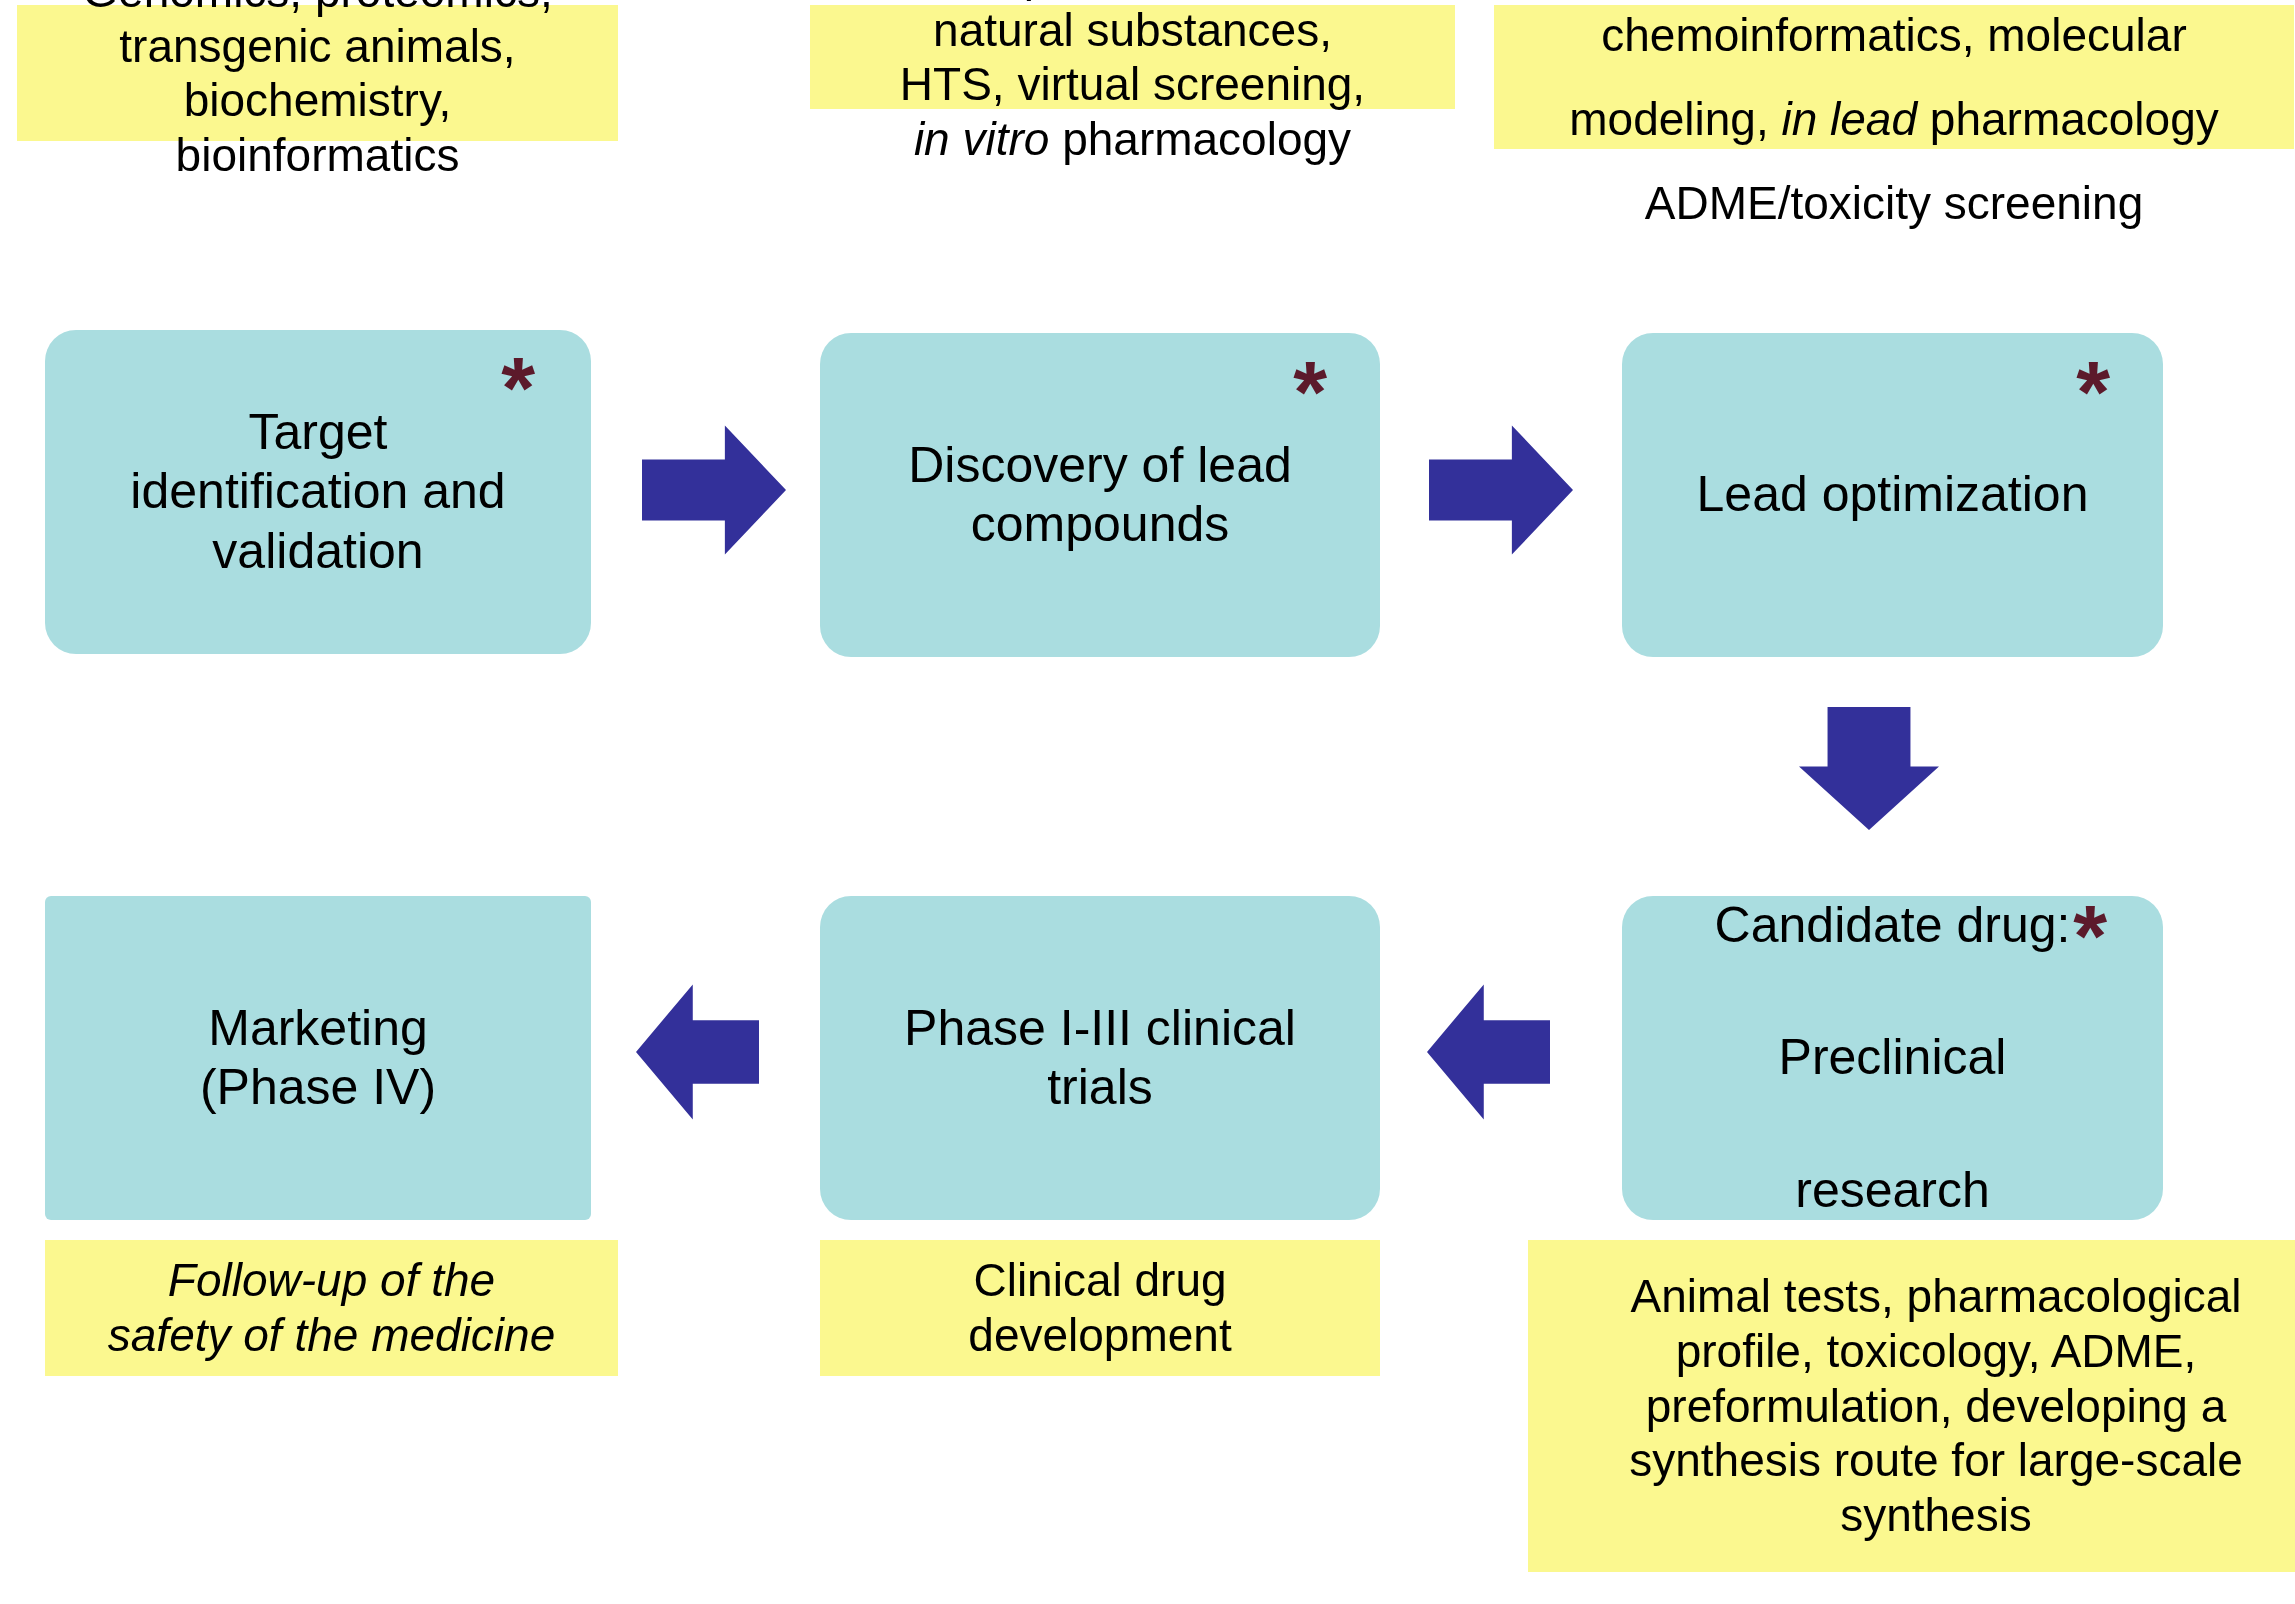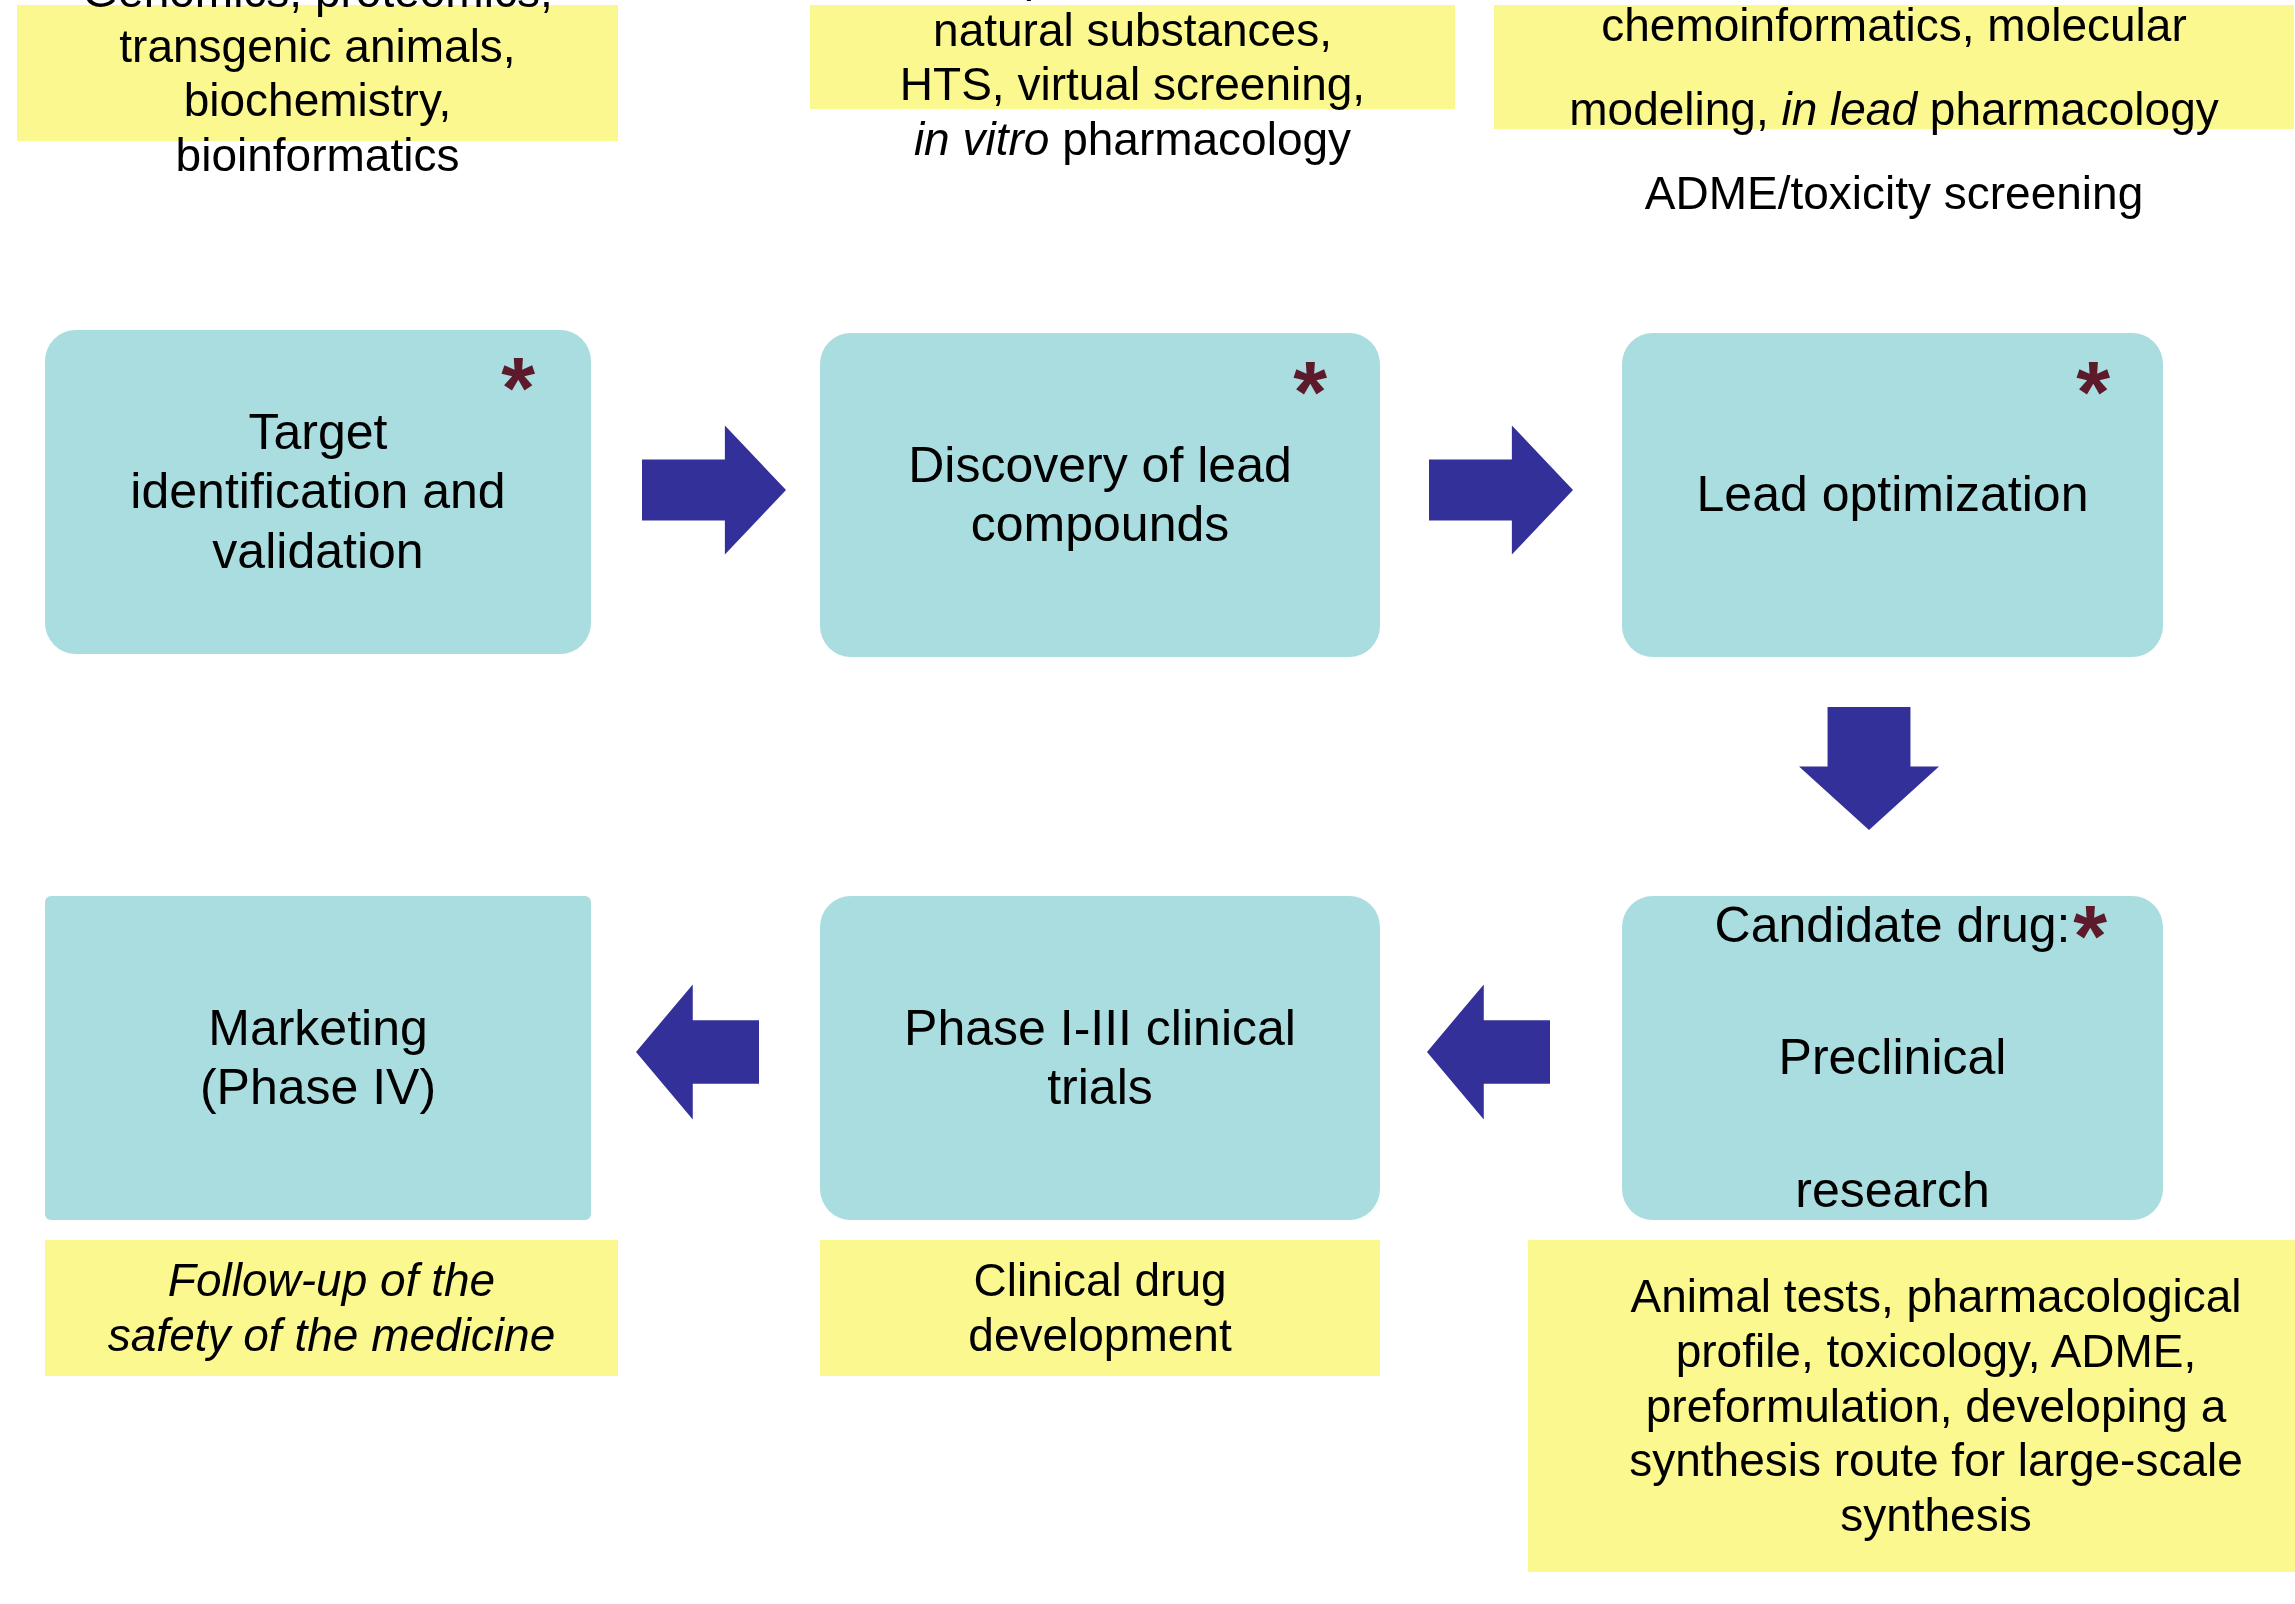--- a/index.html
+++ b/index.html
@@ -82,7 +82,7 @@
     <span class="ln"><i class="it">in vitro</i><span> pharmacology</span></span>
   </div>
 
-  <div class="box note" style="left:1494px; top:5.4px; width:800px; height:124px;gap:29px;">
+  <div class="box note" style="left:1494px; top:5.4px; width:800px; height:144px;gap:29px;">
     <span class="ln">Synthesis chemistry,</span>
     <span class="ln">chemoinformatics, molecular</span>
     <span class="ln"><span>modeling, </span><i class="it">in lead</i><span> pharmacology</span></span>

